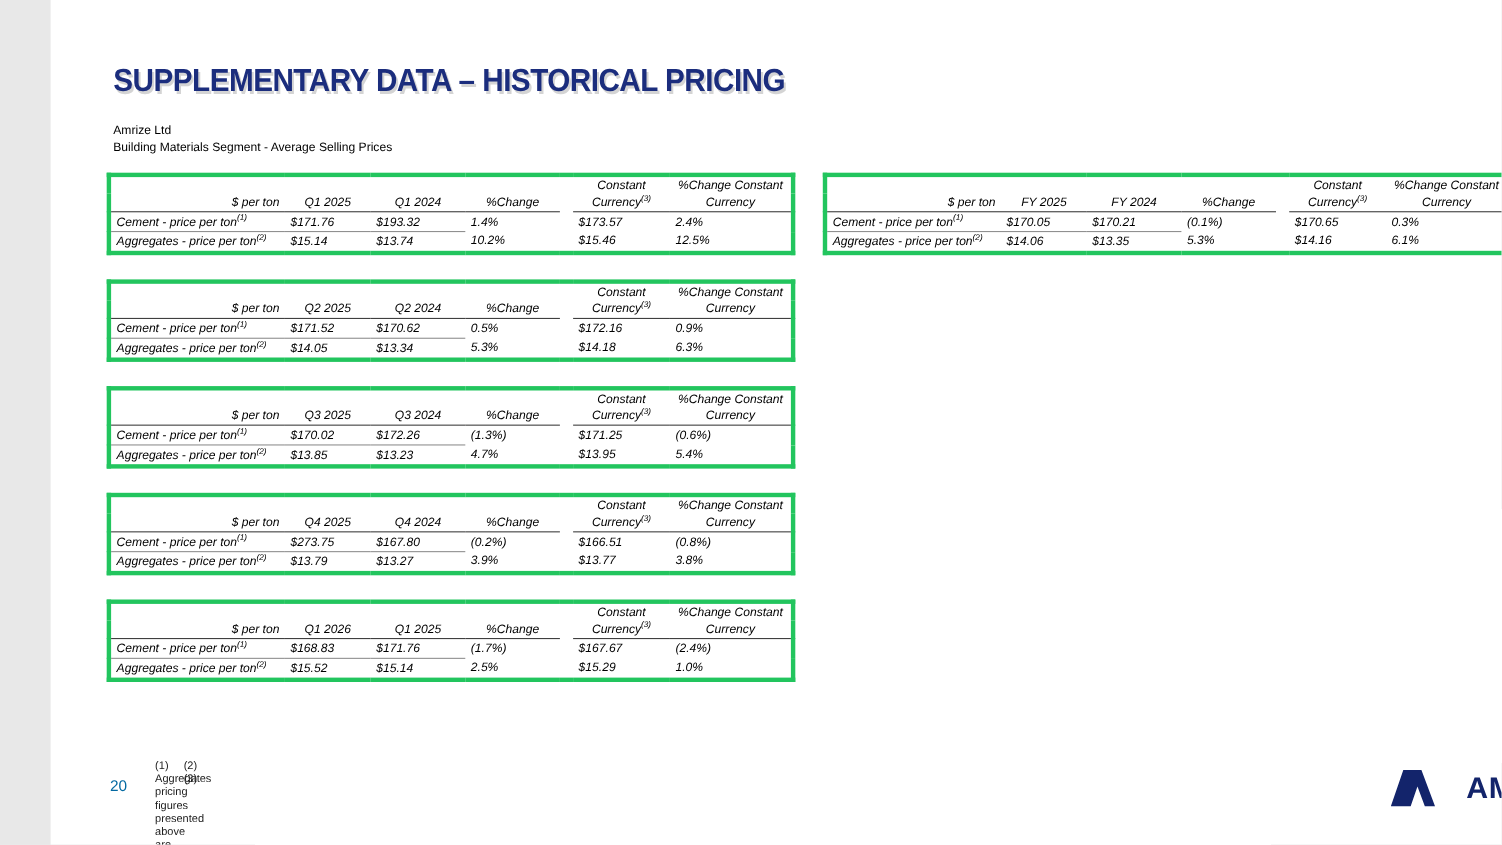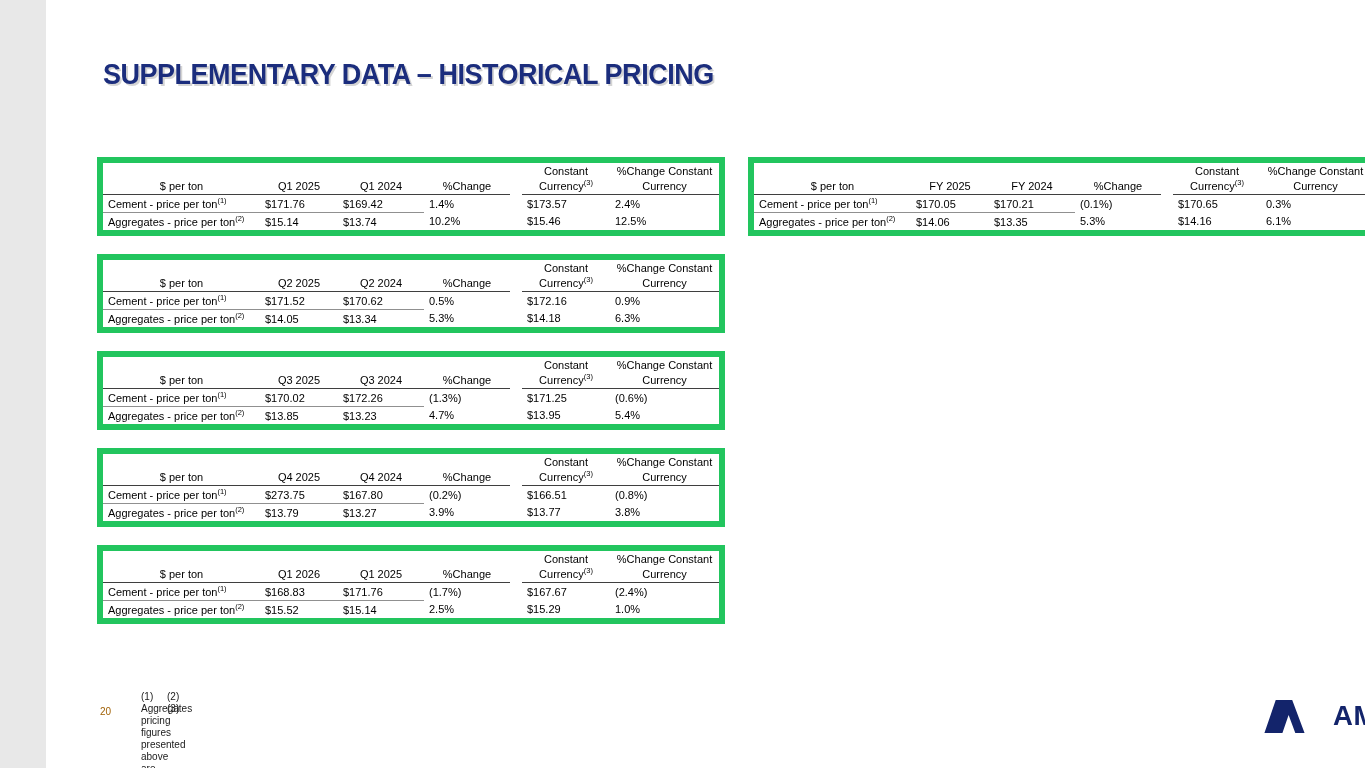--- a/index.html
+++ b/index.html
@@ -66,6 +66,10 @@
 
   <div class="title">SUPPLEMENTARY DATA – HISTORICAL PRICING</div>
 
+  <div class="subtitle">
+    <div>Amrize Ltd</div>
+    <div>Building Materials Segment - Average Selling Prices</div>
+  </div>
 
   <div id="t-q1_2025" class="ptable">
       <table>

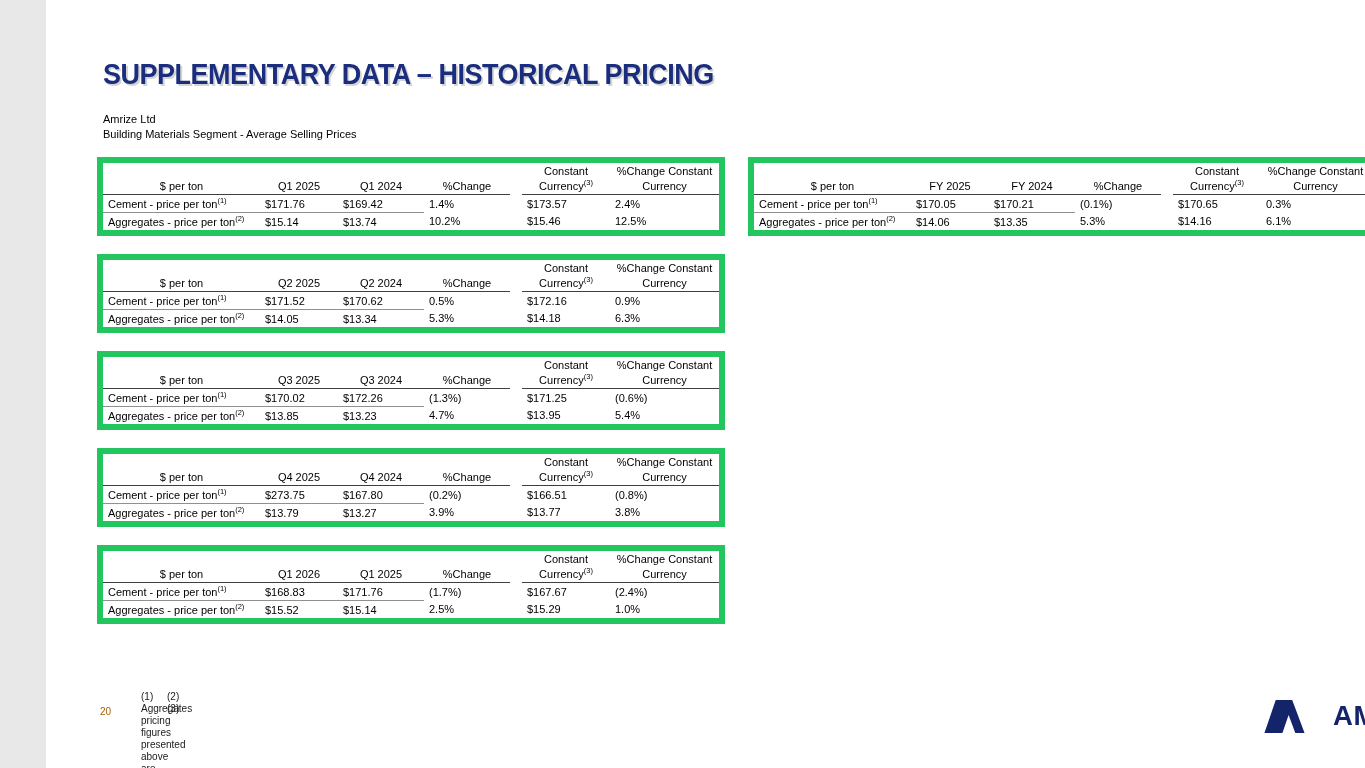--- a/index.html
+++ b/index.html
@@ -27,8 +27,8 @@
   #t-q1_2026{left:51px;top:545px;}
   .ptable table{
     border-collapse:collapse;table-layout:fixed;width:622px;
-    border:6px solid #22c55e;font-family:"Liberation Sans",sans-serif;
-    font-size:11px;color:#000;
+    border:4px solid #22c55e;font-family:"Liberation Sans",sans-serif;
+    font-size:11px;color:#000;font-style:italic;
   }
   .ptable col.c1{width:160px}.ptable col.c2{width:78px}.ptable col.c3{width:86px}
   .ptable col.c4{width:86px}.ptable col.cgap{width:12px}

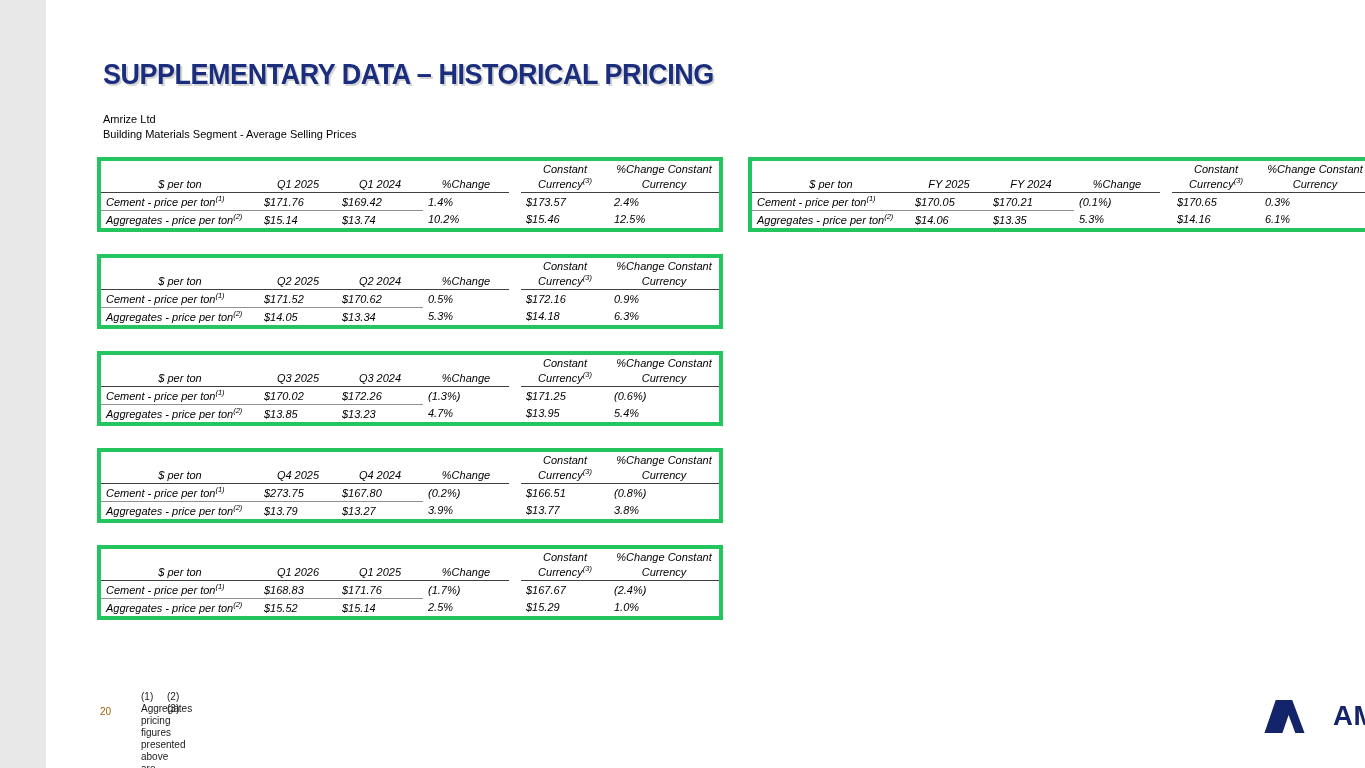--- a/index.html
+++ b/index.html
@@ -38,7 +38,7 @@
   .ptable tr.dr td{height:17px;}
   .ptable td.gap{padding:0;}
   .ptable td.hc{text-align:center;}
-  .ptable td.hl{text-align:center;}
+  .ptable td.hl{text-align:right;}
   .ptable td.ul{border-bottom:1px solid #3f3f3f;}
   .ptable td.dl{text-align:left;}
   .ptable td.dv{text-align:left;}

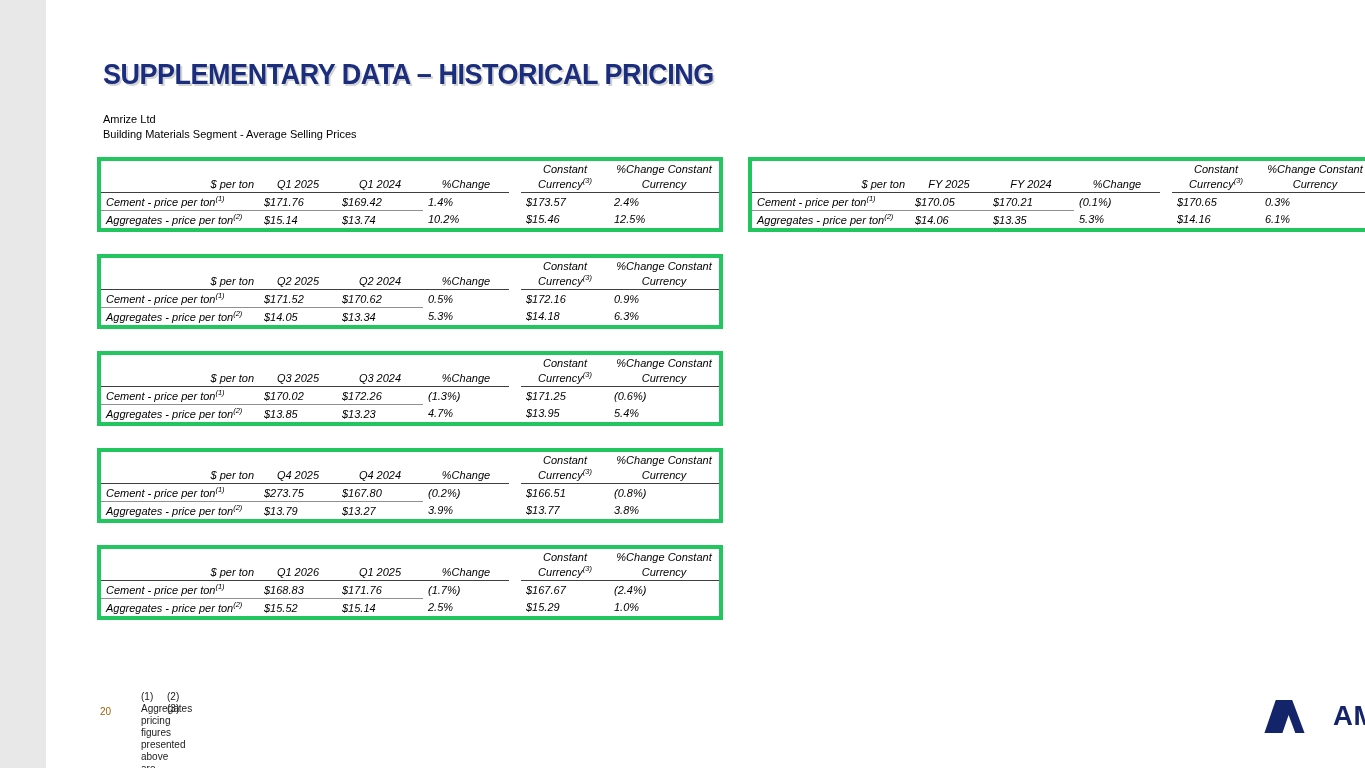--- a/index.html
+++ b/index.html
@@ -101,7 +101,7 @@
           <tr class="dr">
             <td class="dl rowdiv">Cement - price per ton<sup>(1)</sup></td>
             <td class="dv rowdiv">$171.76</td>
-            <td class="dv rowdiv">$169.42</td>
+            <td class="dv rowdiv">$193.32</td>
             <td class="dv">1.4%</td>
             <td class="gap"></td>
             <td class="dv">$173.57</td>

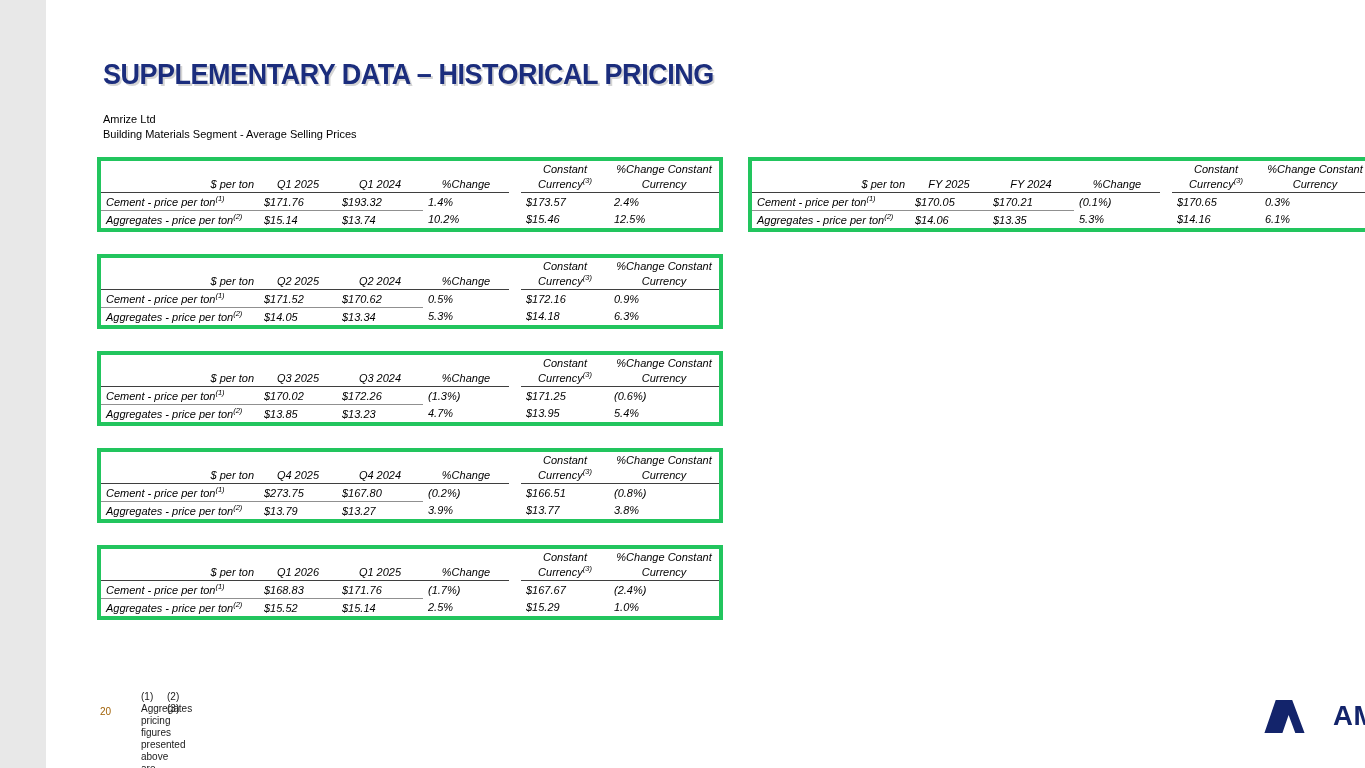--- a/index.html
+++ b/index.html
@@ -50,7 +50,7 @@
     display:grid;grid-template-columns:26px auto;column-gap:0;
     font-size:10px;line-height:12px;color:#1a1a1a;
   }
-  .pagenum{position:absolute;left:54px;top:706px;font-size:10px;color:#a16207;}
+  .pagenum{position:absolute;left:54px;top:706px;font-size:14px;color:#0369a1;}
   
   .logo{position:absolute;left:1216px;top:699px;display:flex;align-items:center;gap:25px;}
   .logo svg{display:block;}

